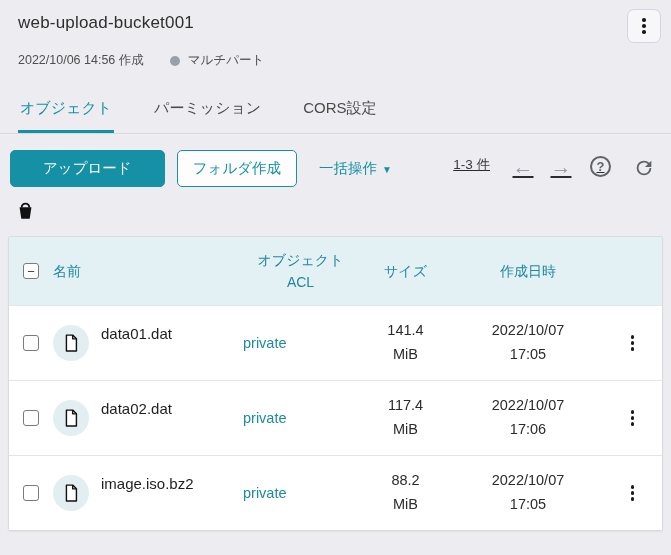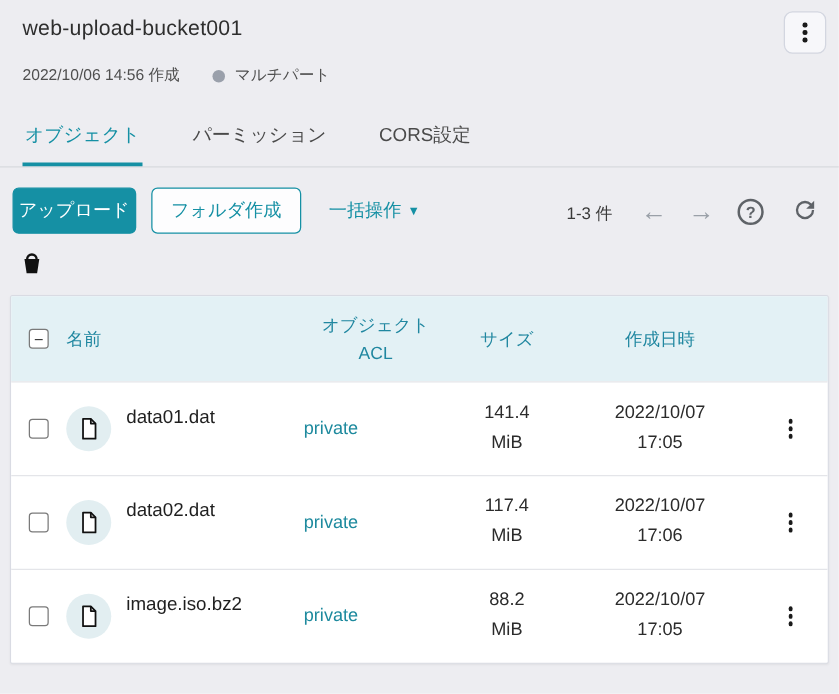--- a/index.html
+++ b/index.html
@@ -34,7 +34,7 @@
   .toolbar { display:flex; align-items:center; margin:14px 14px 0 10px; height:40px; }
   .btn-primary {
     background:#1590a4; color:#fff; border:1px solid #1590a4; border-radius:5px;
-    font-size:14.5px; padding:8px 4px; cursor:pointer; font-family:Liberation Mono, monospace;
+    font-size:14.5px; padding:8px 32px; cursor:pointer; font-family:Liberation Mono, monospace;
   }
   .btn-outline {
     background:#fdfdfe; color:#1590a4; border:1px solid #1590a4; border-radius:5px;

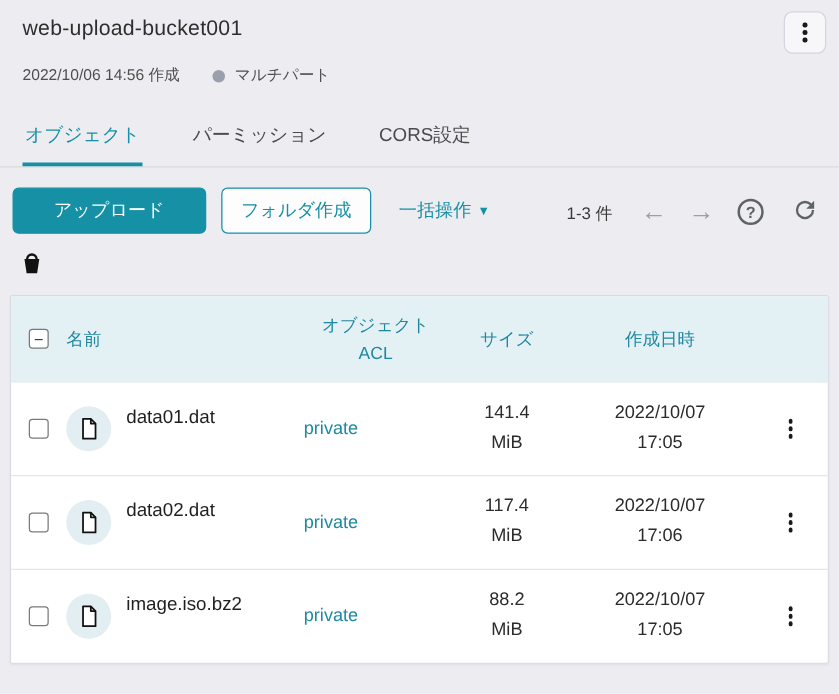--- a/index.html
+++ b/index.html
@@ -42,7 +42,7 @@
   }
   .bulk-link { color:#1590a4; font-size:14.5px; margin-left:22px; cursor:pointer; display:flex; align-items:center; gap:5px; }
   .bulk-caret { font-size:10px; padding-top:2px; }
-  .pager { margin-left:auto; display:flex; align-items:flex-end; gap:0; }
+  .pager { margin-left:auto; display:flex; align-items:flex-start; gap:0;text-decoration:underline; }
   .range-label { font-size:13.5px; color:#3a3a3a; margin-right:14px; }
   .arrow { font-size:21px; color:#9aa0a8; width:38px; text-align:center; cursor:pointer; line-height:1; }
   .circle-help {

